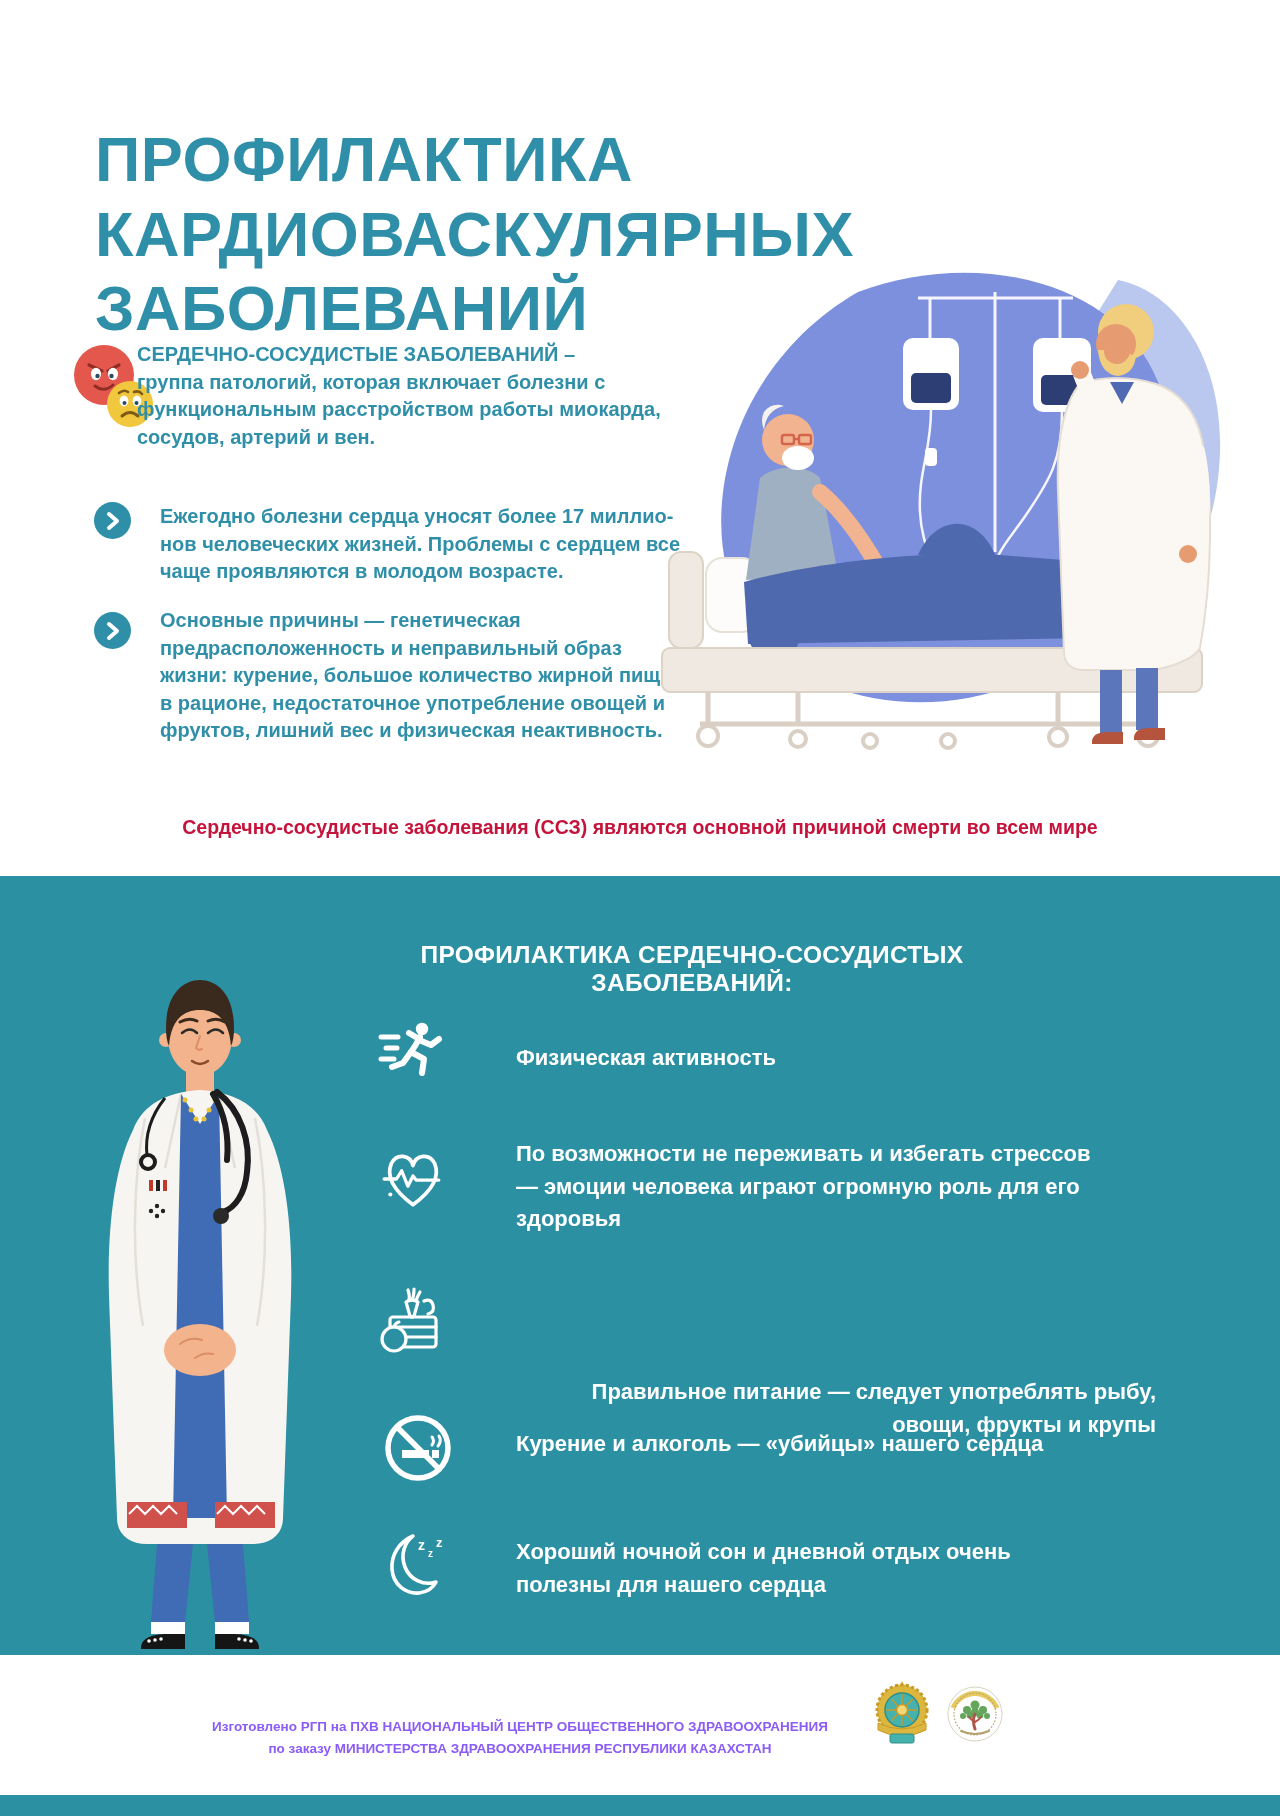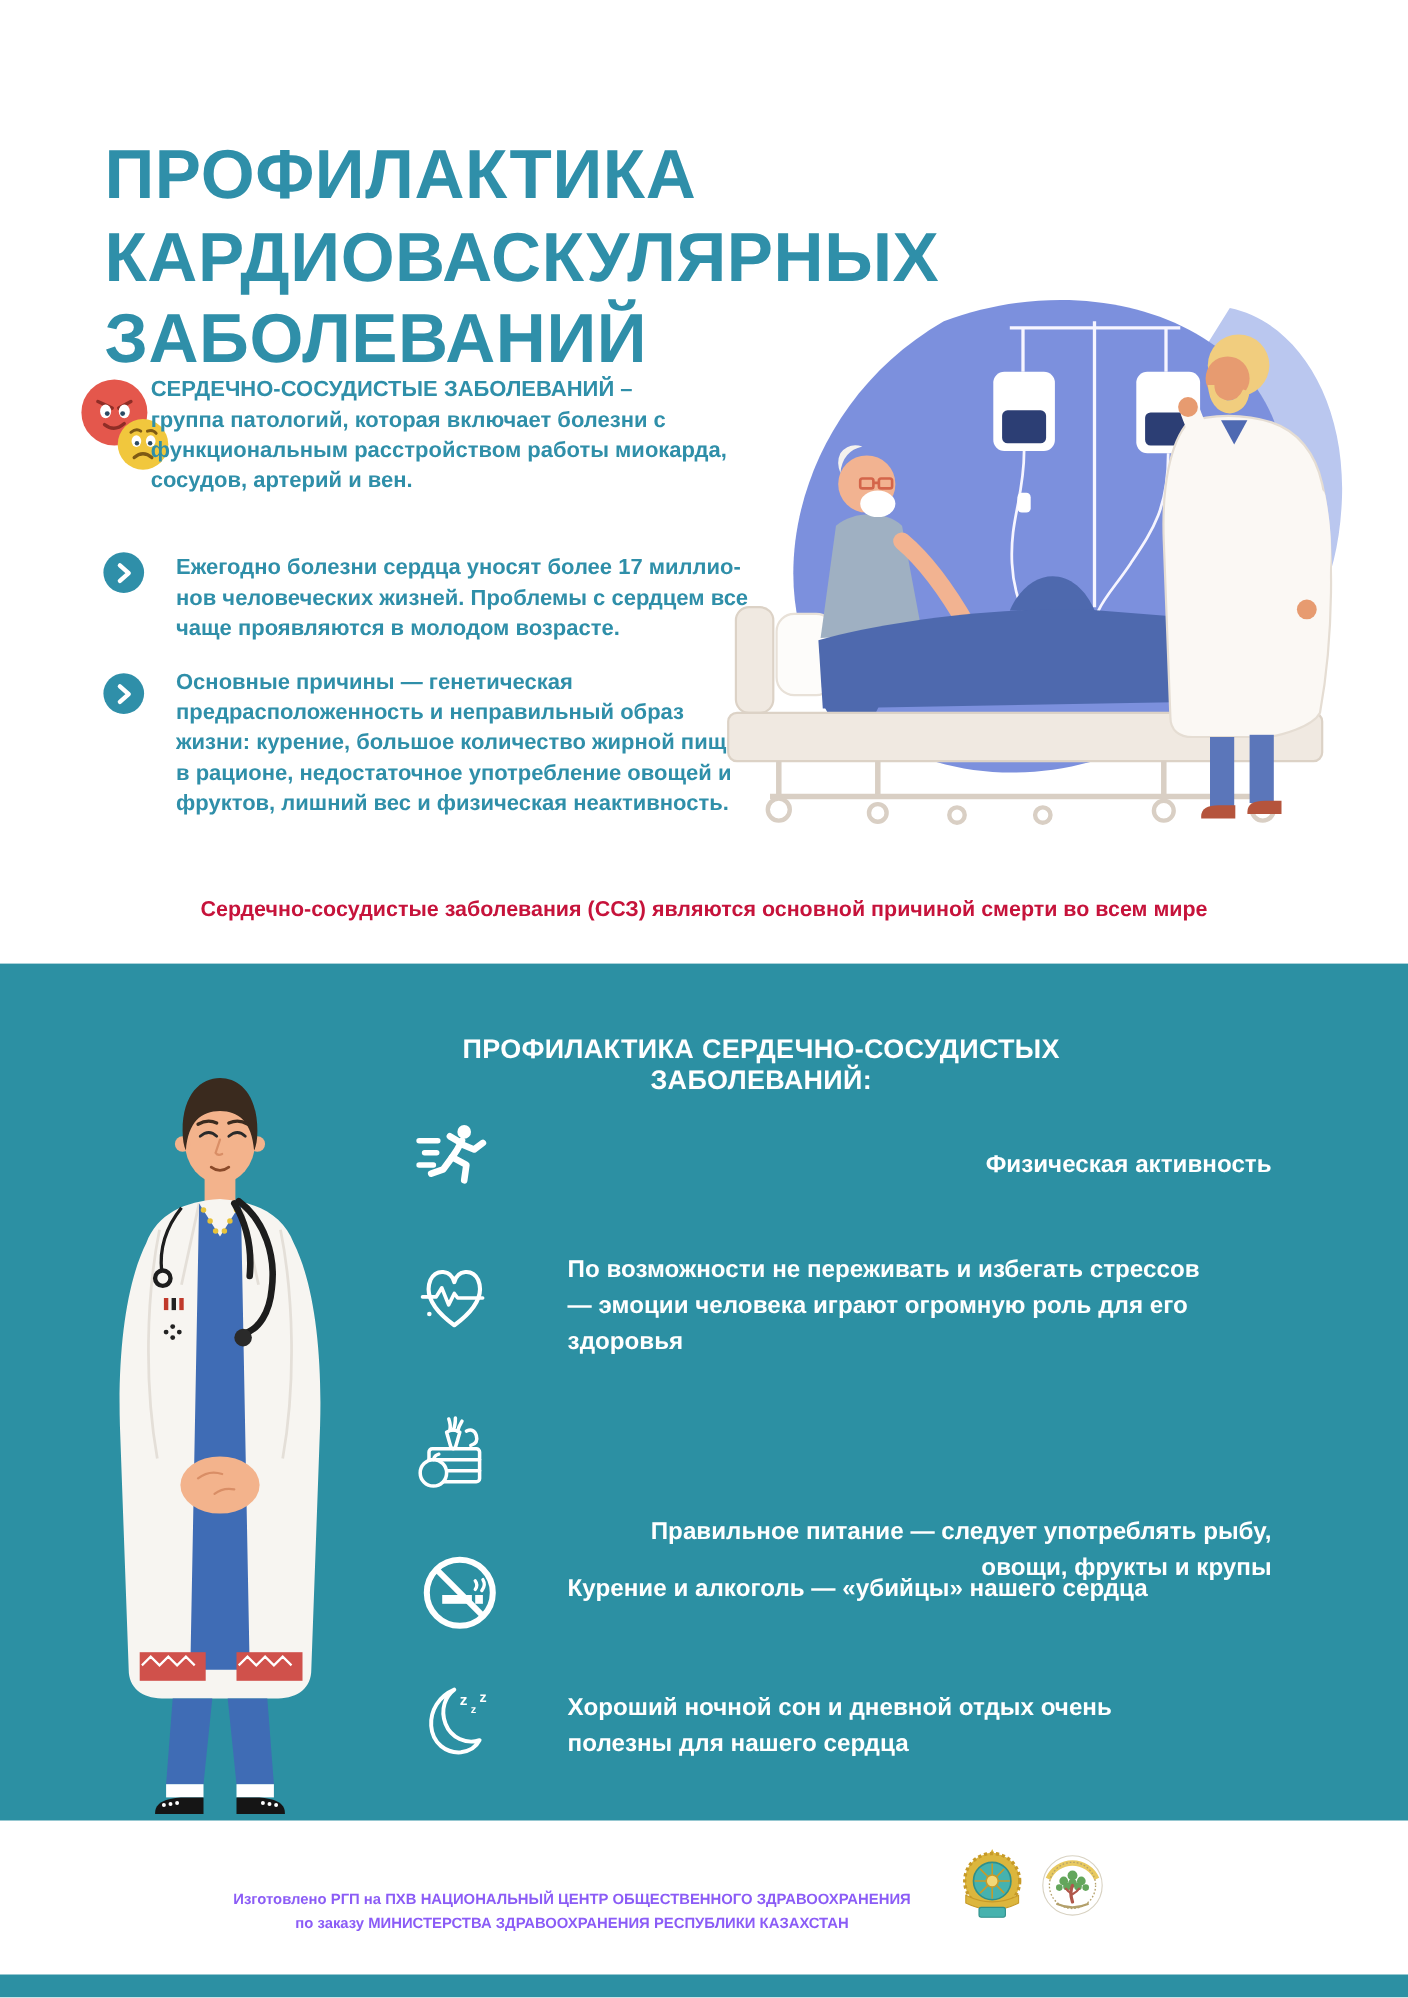--- a/index.html
+++ b/index.html
@@ -37,7 +37,7 @@
   .p4i{left:382px;top:1412px;} .p5i{left:386px;top:1528px;}
   .pitem-text{position:absolute;left:516px;width:640px;color:#ffffff;font-weight:700;
               font-size:22px;line-height:1.48;}
-  .p1t{top:1042px;text-align:right;} .p2t{top:1138px;} .p3t{top:1376px;text-align:right;} .p4t{top:1428px;} .p5t{top:1536px;}
+  .p1t{top:1042px;} .p2t{top:1138px;} .p3t{top:1376px;text-align:right;} .p4t{top:1428px;} .p5t{top:1536px;}
 
   .footerband{position:absolute;left:0;top:1655px;width:1280px;height:140px;background:#ffffff;}
   .footer-text{position:absolute;left:170px;top:1716px;width:700px;text-align:center;

